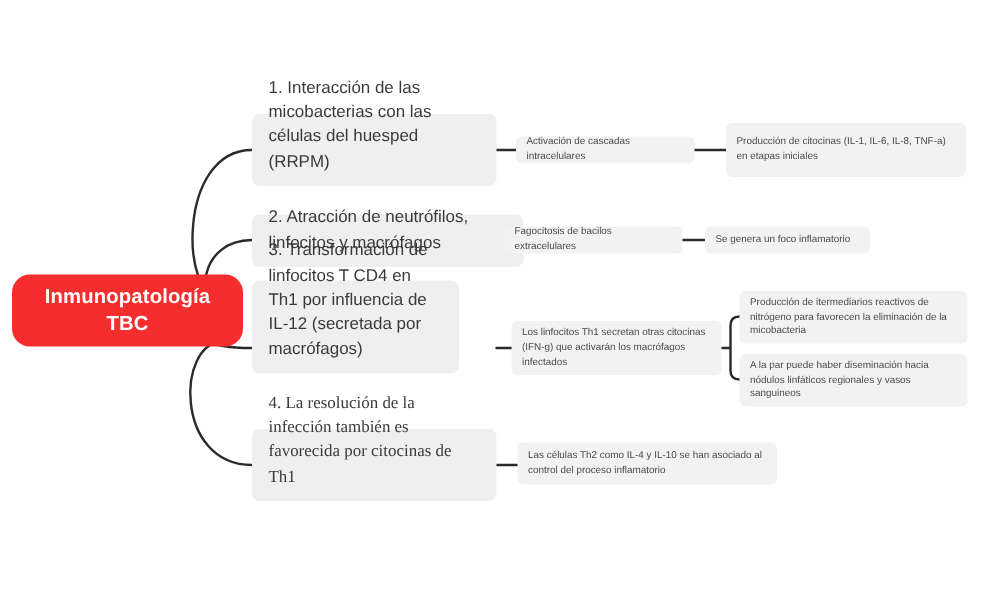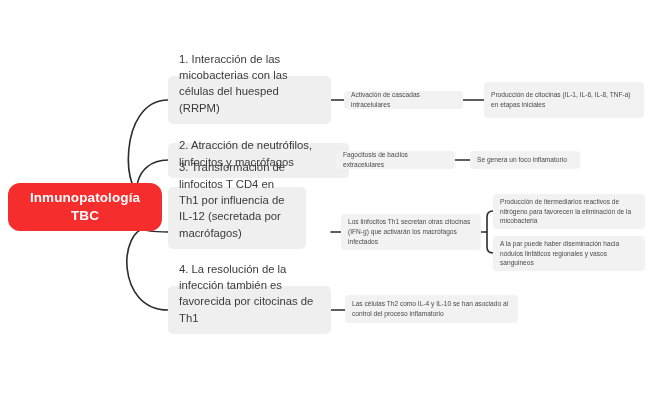--- a/index.html
+++ b/index.html
@@ -140,7 +140,7 @@
     <span>A la par puede haber diseminación hacia nódulos linfáticos regionales y vasos sanguineos</span>
   </div>
 
-  <div class="node topic" style="left:168px; top:286px; width:163px; height:48px;">
+  <div class="node topic" style="left:168px; top:286px; width:163px; height:48px;font-family:Liberation Serif, serif;">
     <span>4. La resolución de la infección también es favorecida por citocinas de Th1</span>
   </div>
   <div class="node sublabel" style="left:345px; top:295px; width:173px; height:28px;">

